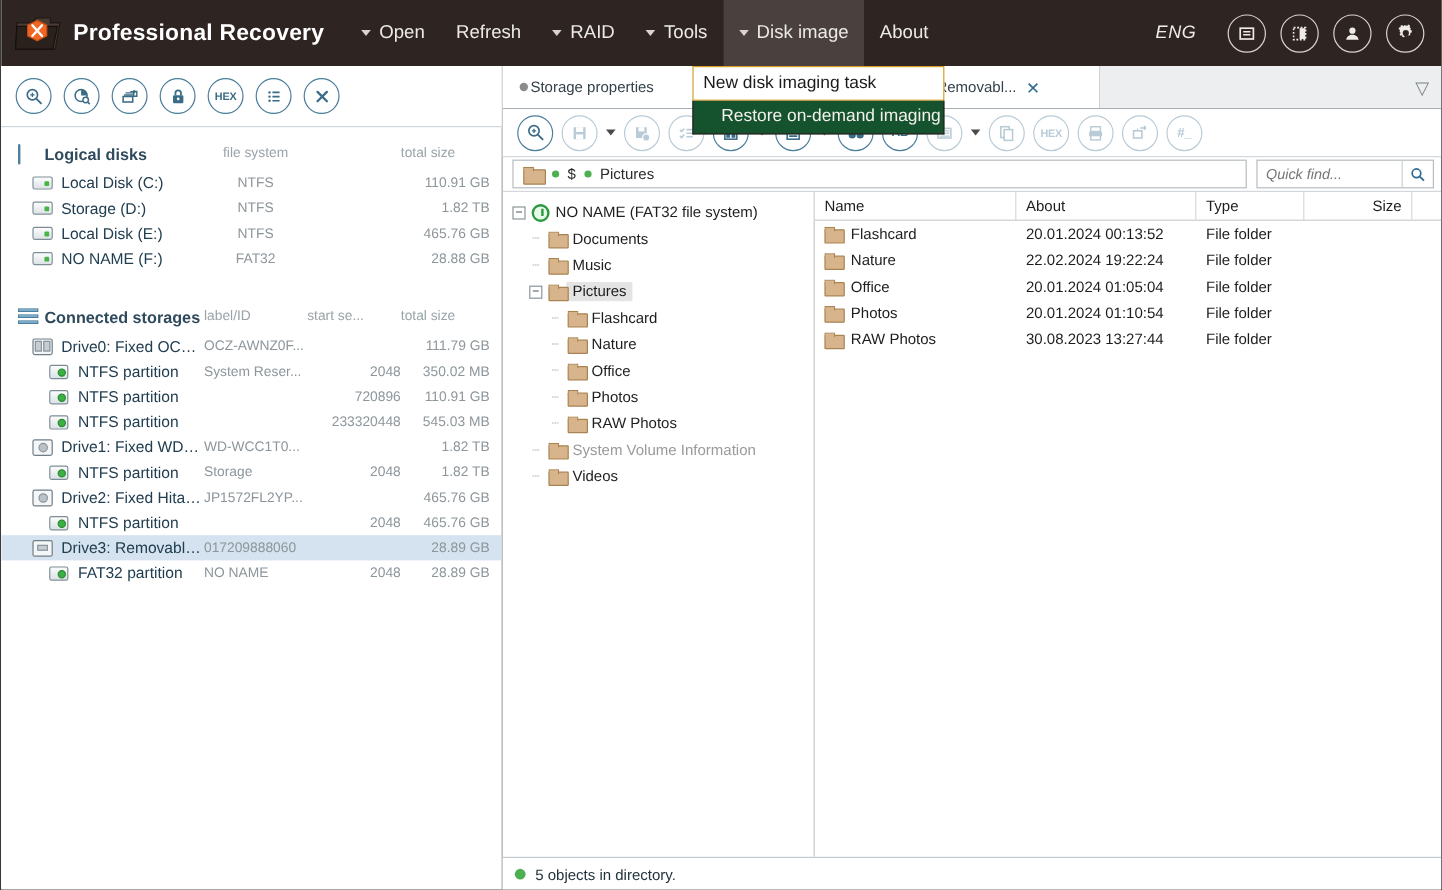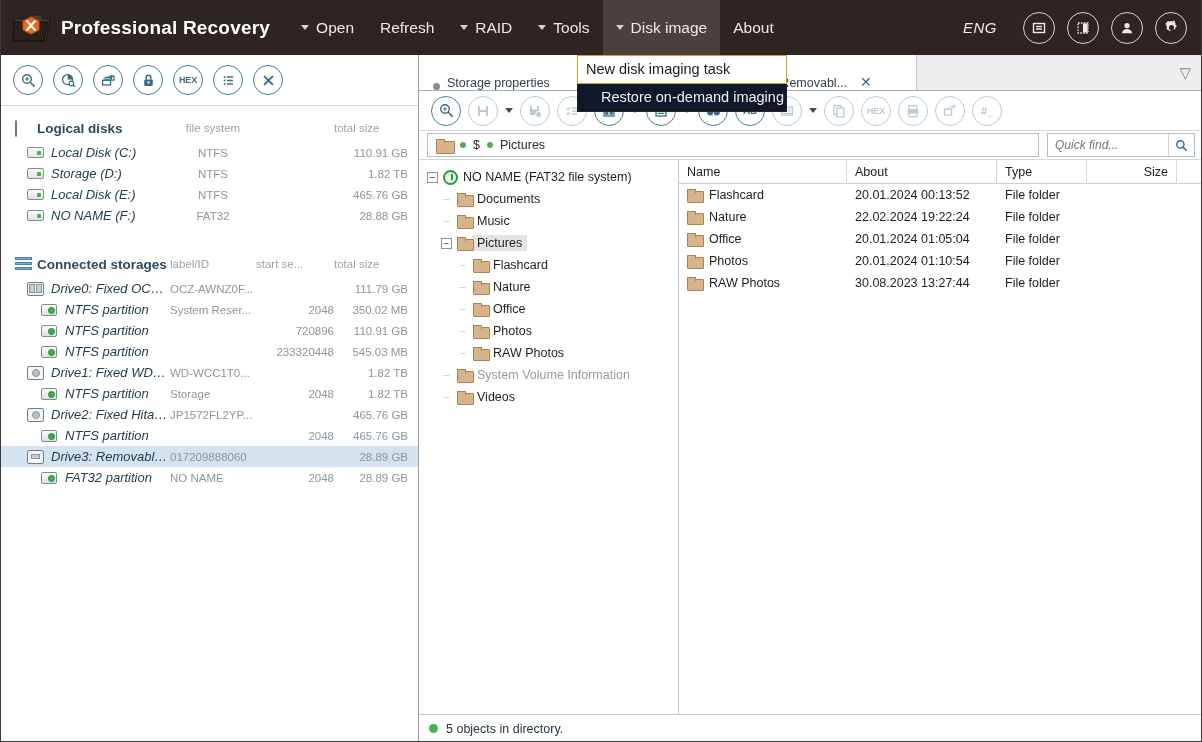--- a/index.html
+++ b/index.html
@@ -121,7 +121,7 @@
     background: #ffffff; border-bottom: 1px solid #a8b0b5;
   }
   .tab {
-    display: flex; align-items: flex-end; gap: 7px;
+    display: flex; align-items: center; gap: 2px;
     padding: 0 14px; font-size: 12.5px; color: #33424b;
     border-right: 1px solid #c3c9cd;
     background: #ffffff; max-width: 330px;

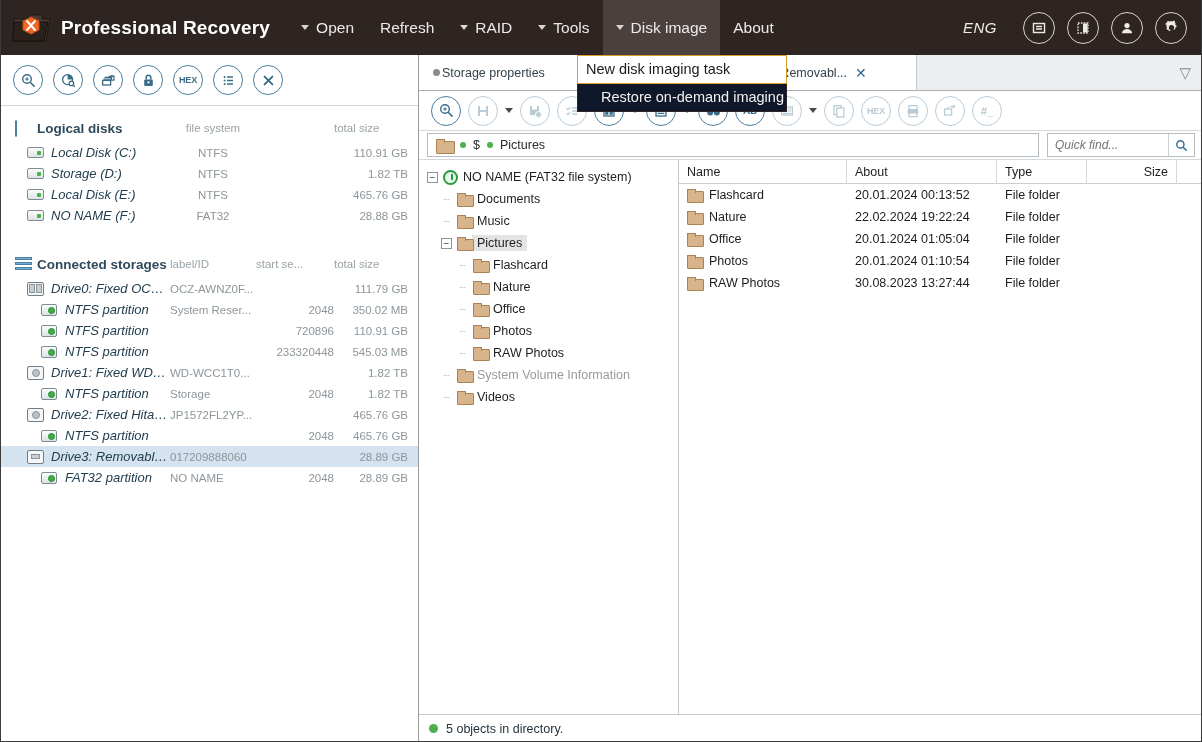--- a/index.html
+++ b/index.html
@@ -64,7 +64,7 @@
     padding: 4px 8px 5px 8px; line-height: 18px; white-space: nowrap;
   }
   .dd-item.hover { background: #ffffff; color: #1b1b1b; border: 1.6px solid #d79e28; }
-  .dd-item.normal { background: #0f172a; color: #f3f0ed; border: 1.6px solid #2e2522; border-top: none; padding-left: 23px;}
+  .dd-item.normal { background: #14532d; color: #f3f0ed; border: 1.6px solid #2e2522; border-top: none; padding-left: 23px;}
 
   
   .body { display: flex; height: 687px; background:#fff; }

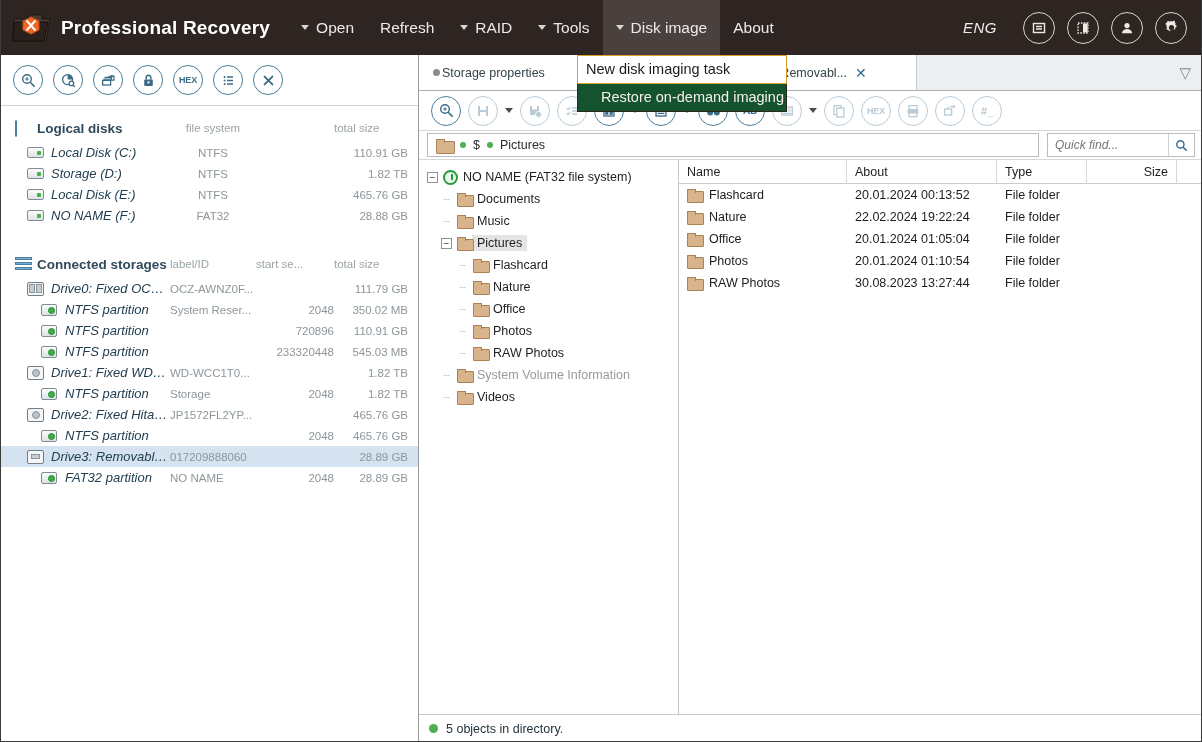--- a/index.html
+++ b/index.html
@@ -104,7 +104,7 @@
     padding: 0 10px 0 14px; font-size: 13px; color: #213e50;
   }
   .row.sel { background: #d4e3ef; }
-  .row .nm { flex: 1 1 auto; white-space: nowrap; overflow: hidden; text-overflow: ellipsis; font-style: italic; }
+  .row .nm { flex: 1 1 auto; white-space: nowrap; overflow: hidden; text-overflow: ellipsis; }
   .row .c2 { width: 86px; font-size: 11.5px; color: #8d969b; text-align: left; flex: 0 0 86px;
              white-space: nowrap; overflow: hidden; }
   .row .c2.center { text-align: center; }

